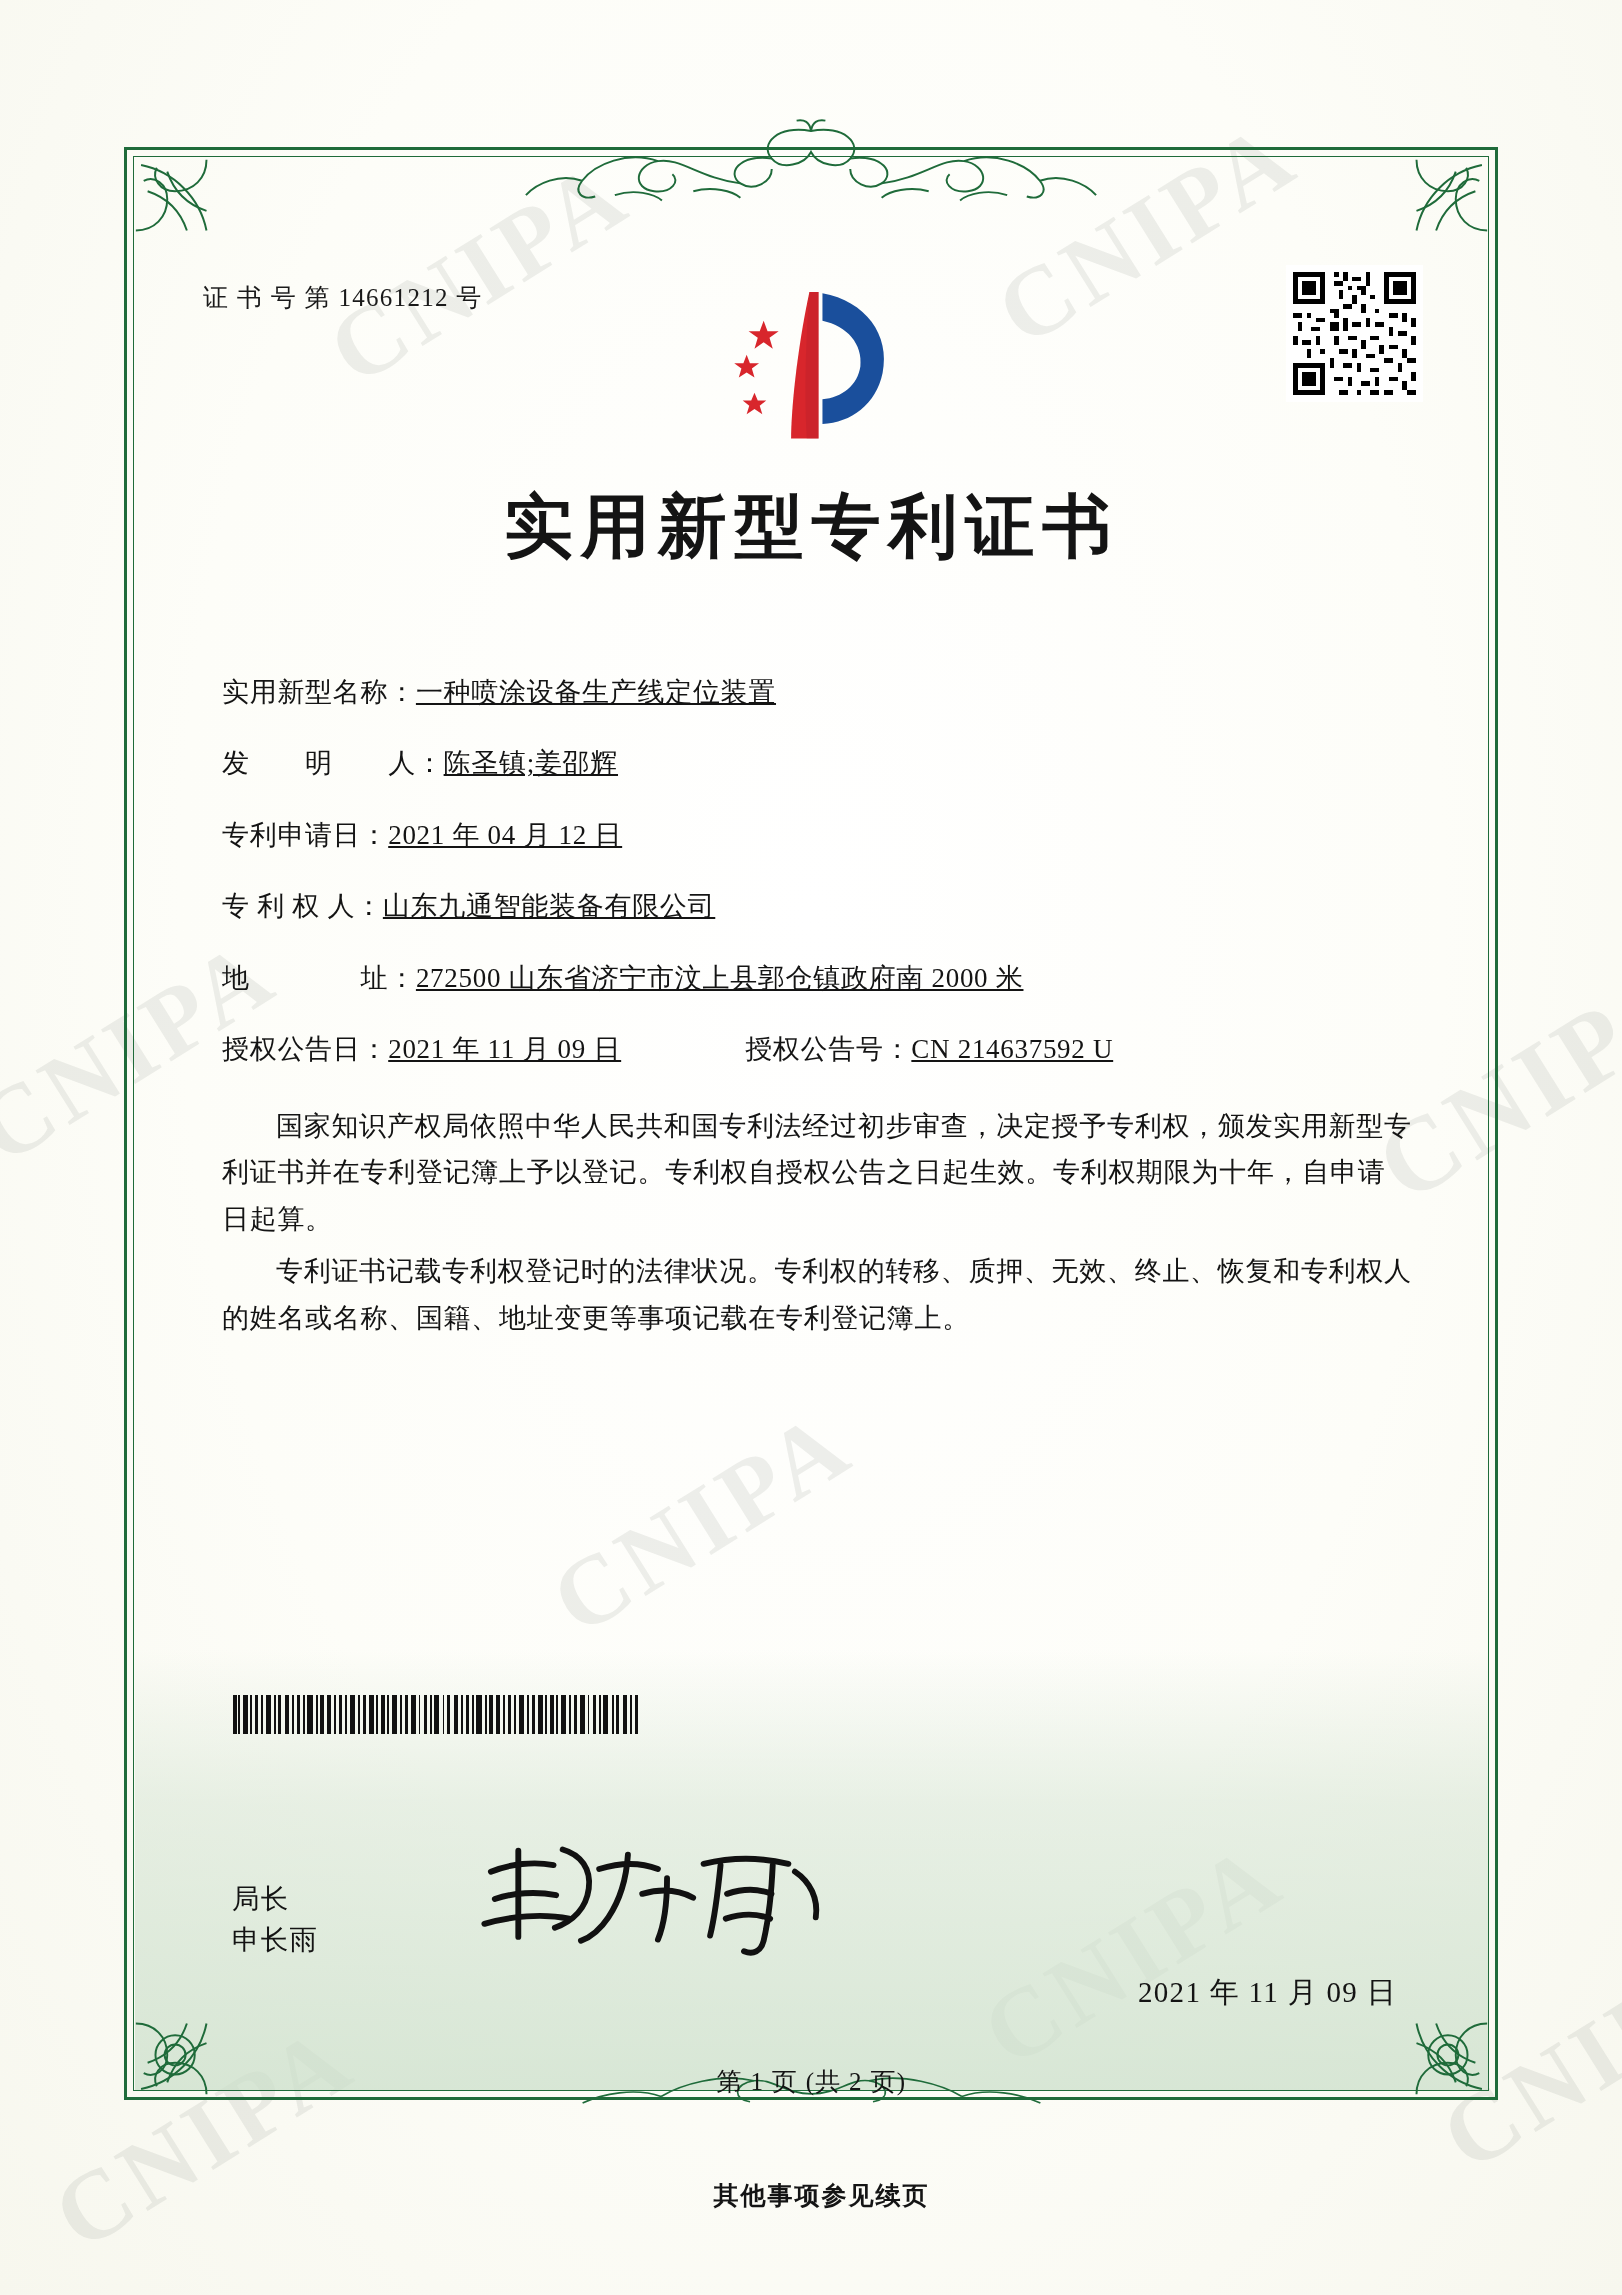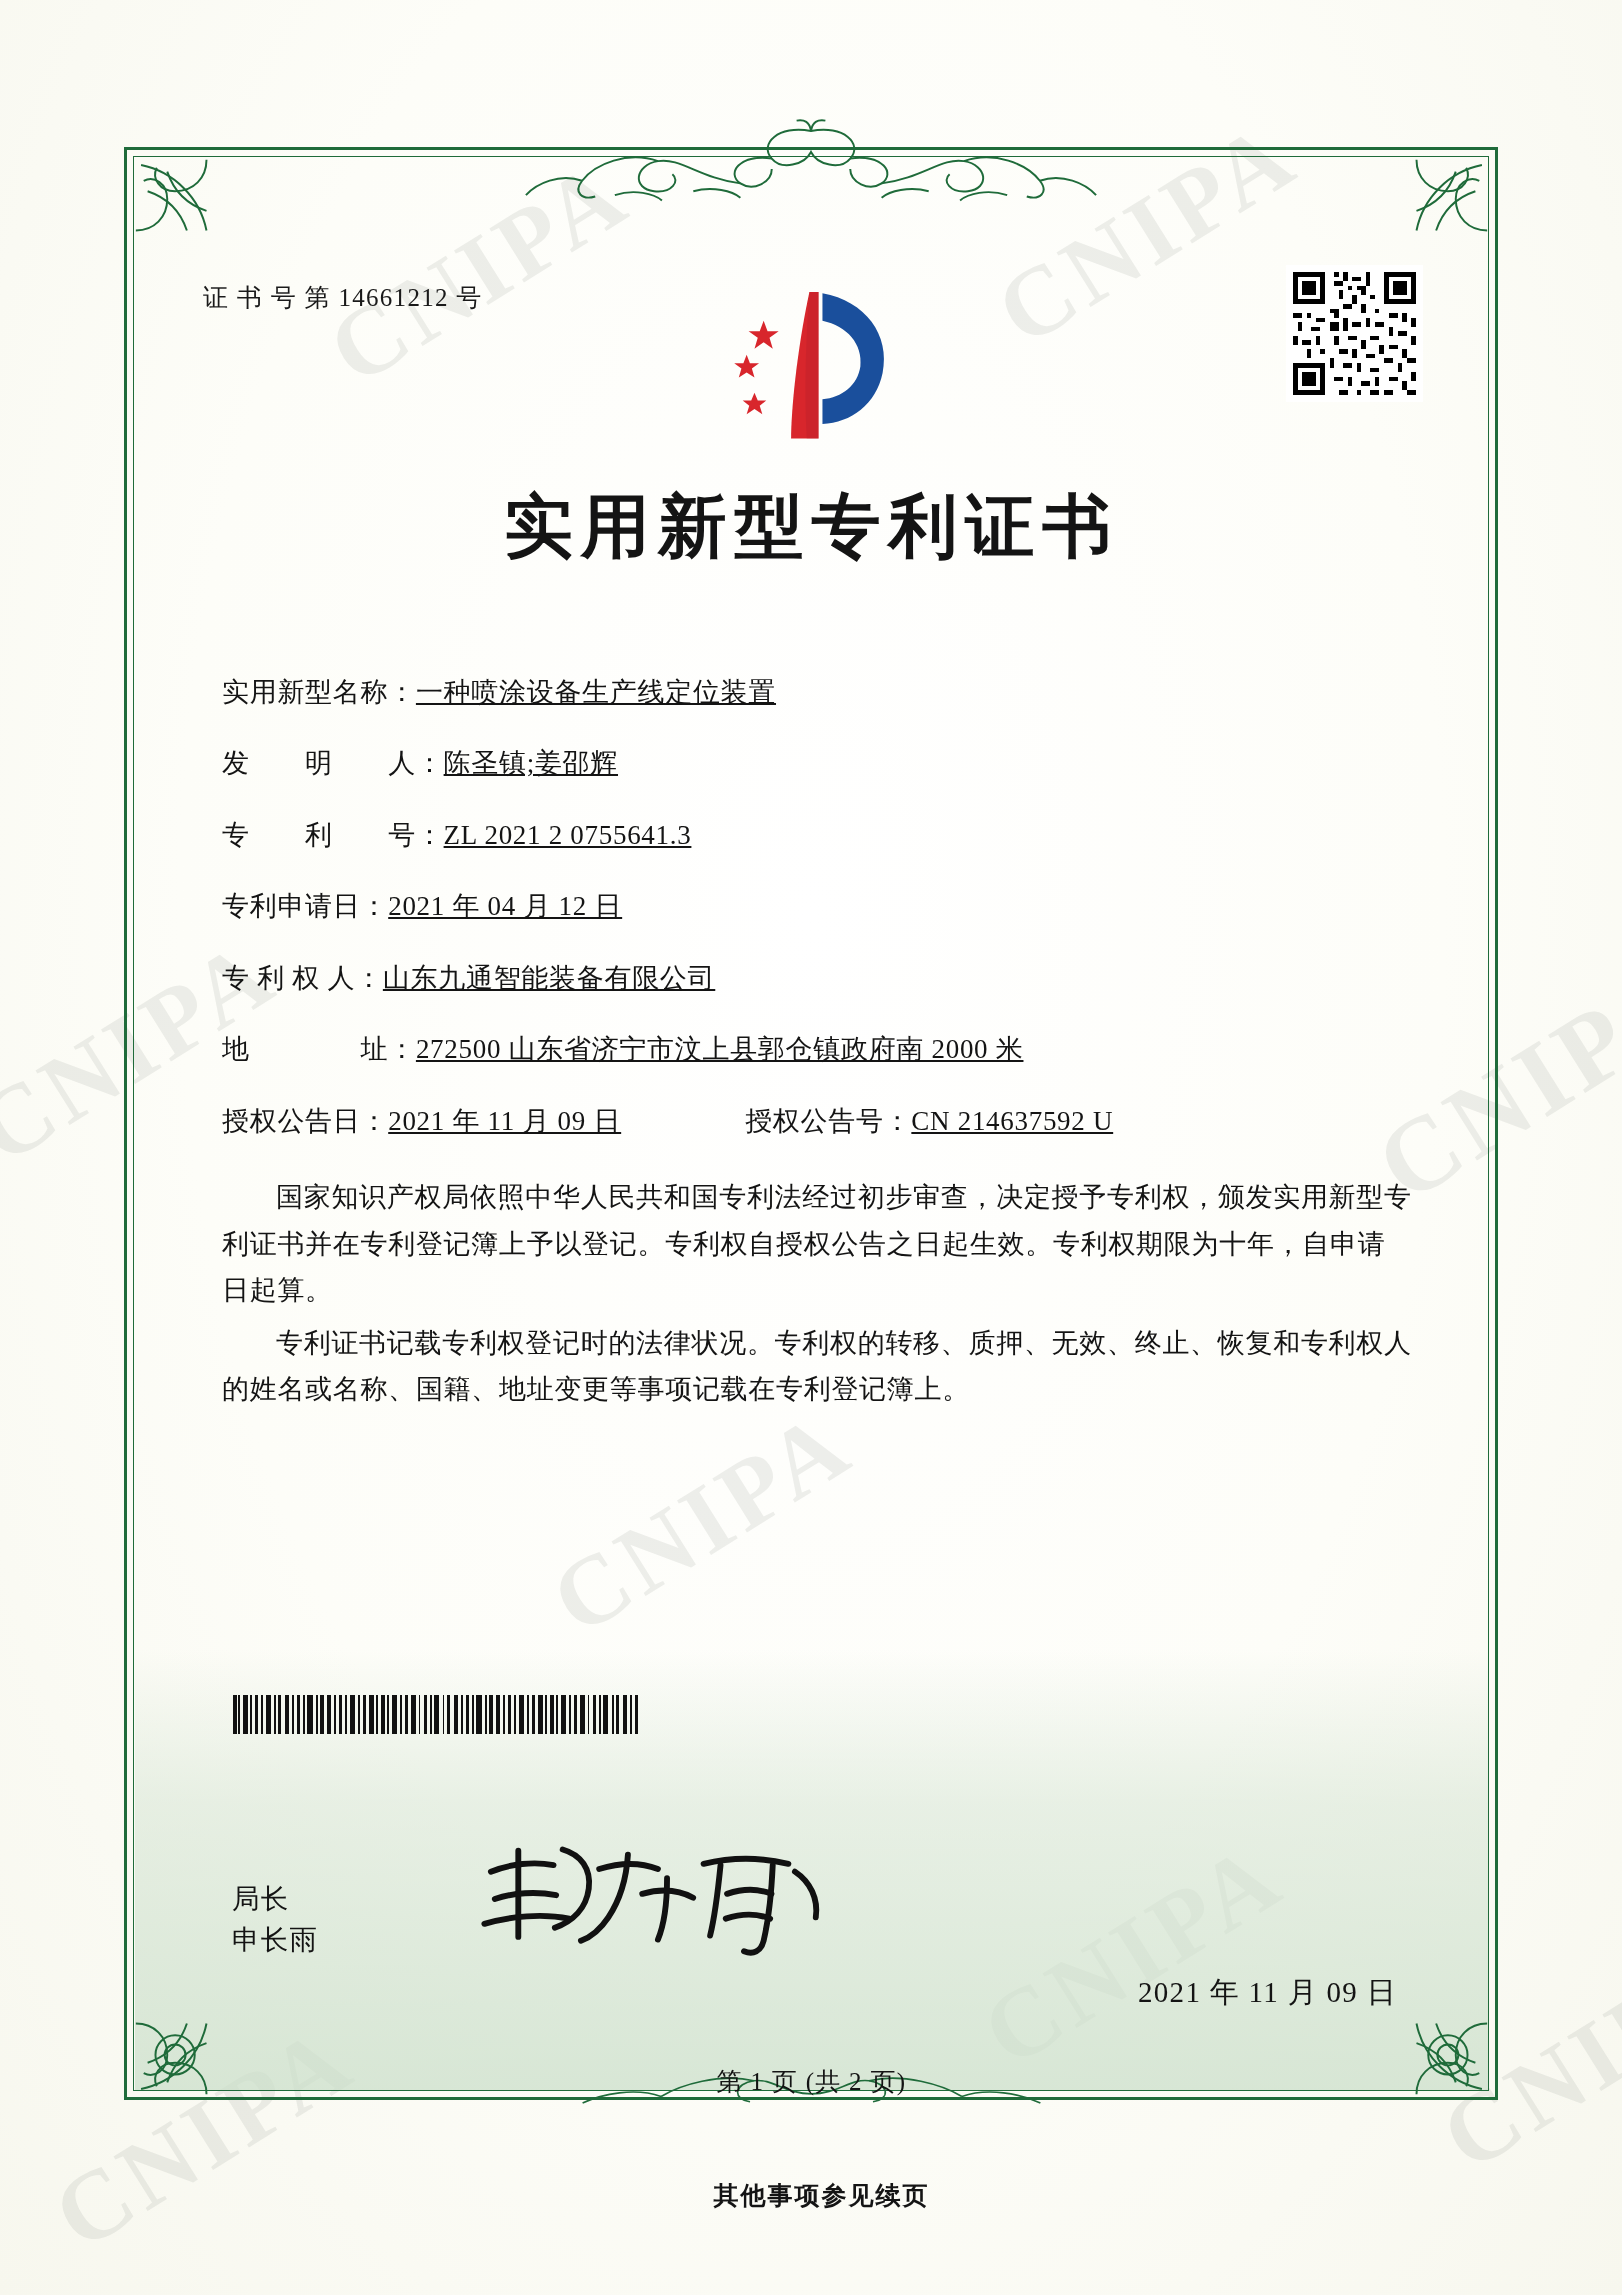--- a/index.html
+++ b/index.html
@@ -427,9 +427,6 @@
       <span class="field-label">发　　明　　人：</span><span class="field-value">陈圣镇;姜邵辉</span>
     </div>
 
-    <div class="field-row">
-      <span class="field-label">专　　利　　号：</span><span class="field-value">ZL 2021 2 0755641.3</span>
-    </div>
 
     <div class="field-row">
       <span class="field-label">专利申请日：</span><span class="field-value">2021 年 04 月 12 日</span>

